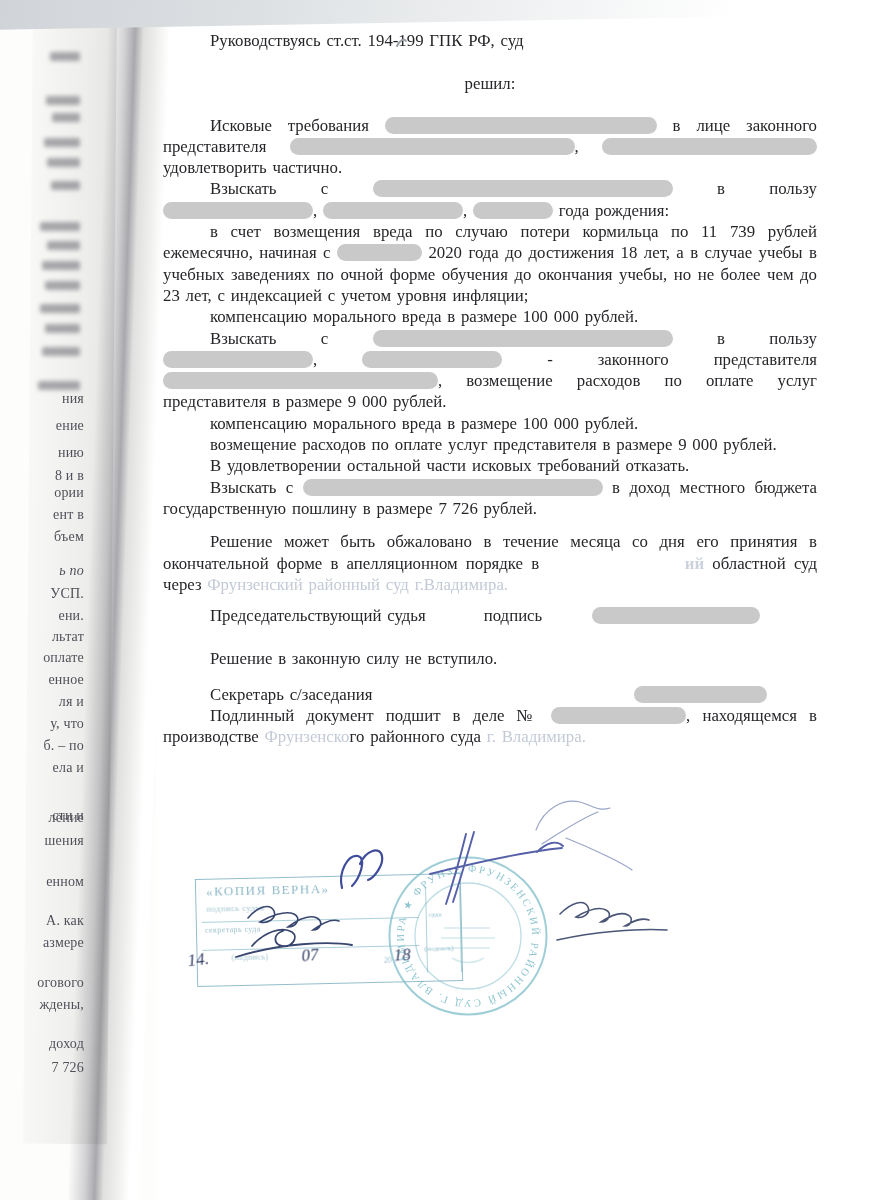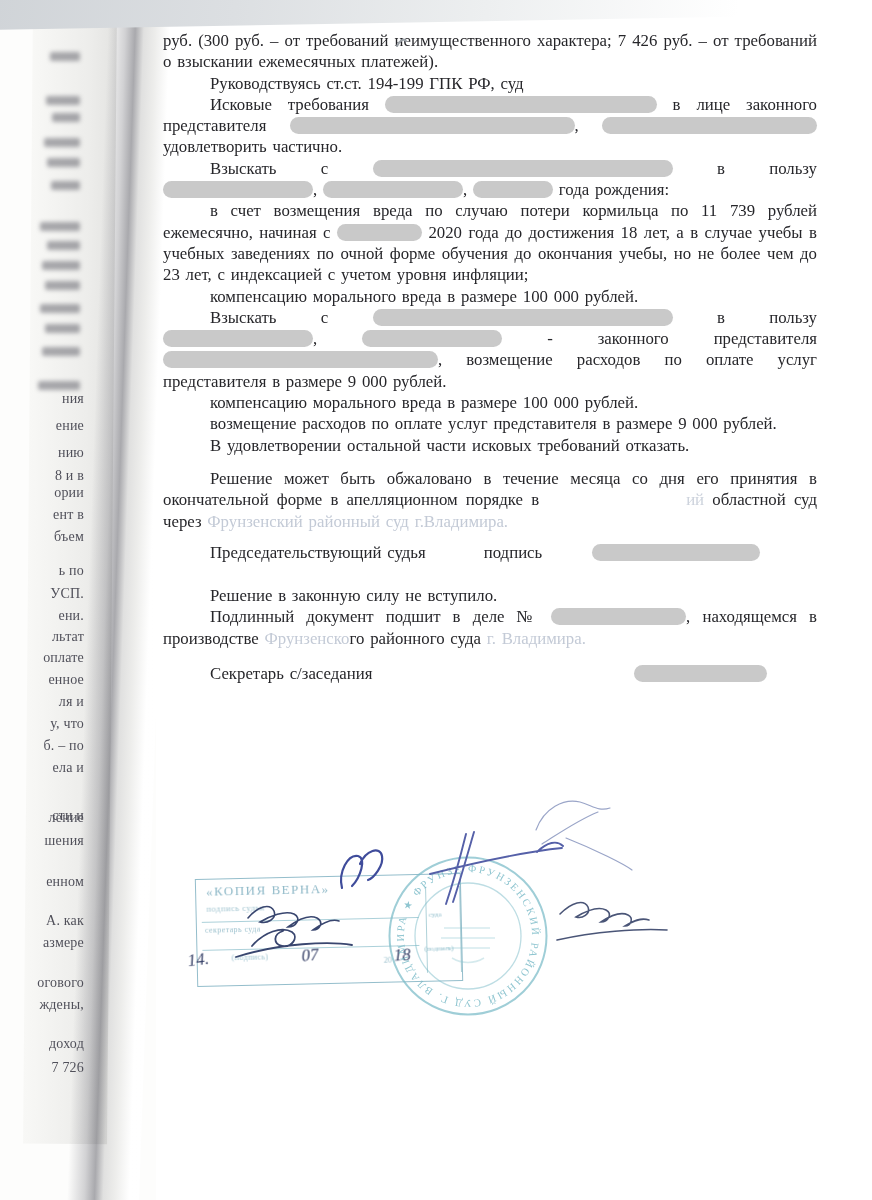--- a/index.html
+++ b/index.html
@@ -135,7 +135,6 @@
 
 <div class="doc">
   <div id="doc-flow">
-      <p class="para noind"><span class="t">руб. (300 руб. – от требований неимущественного характера; 7 426 руб. – от требований о взыскании ежемесячных платежей).</span></p>
       <p class="para "><span class="t">Руководствуясь ст.ст. 194-199 ГПК РФ, суд</span></p>
       <p class="para "><span class="t">Исковые требования </span><span class="redact" style="width: 272px;"></span><span class="t"> в лице законного представителя </span><span class="redact" style="width: 285px;"></span><span class="t">, </span><span class="redact" style="width: 215px;"></span><span class="t"> удовлетворить частично.</span></p>
       <p class="para "><span class="t">Взыскать с </span><span class="redact" style="width: 300px;"></span><span class="t"> в пользу </span><span class="redact" style="width: 150px;"></span><span class="t">, </span><span class="redact" style="width: 140px;"></span><span class="t">, </span><span class="redact" style="width: 80px;"></span><span class="t"> года рождения:</span></p>

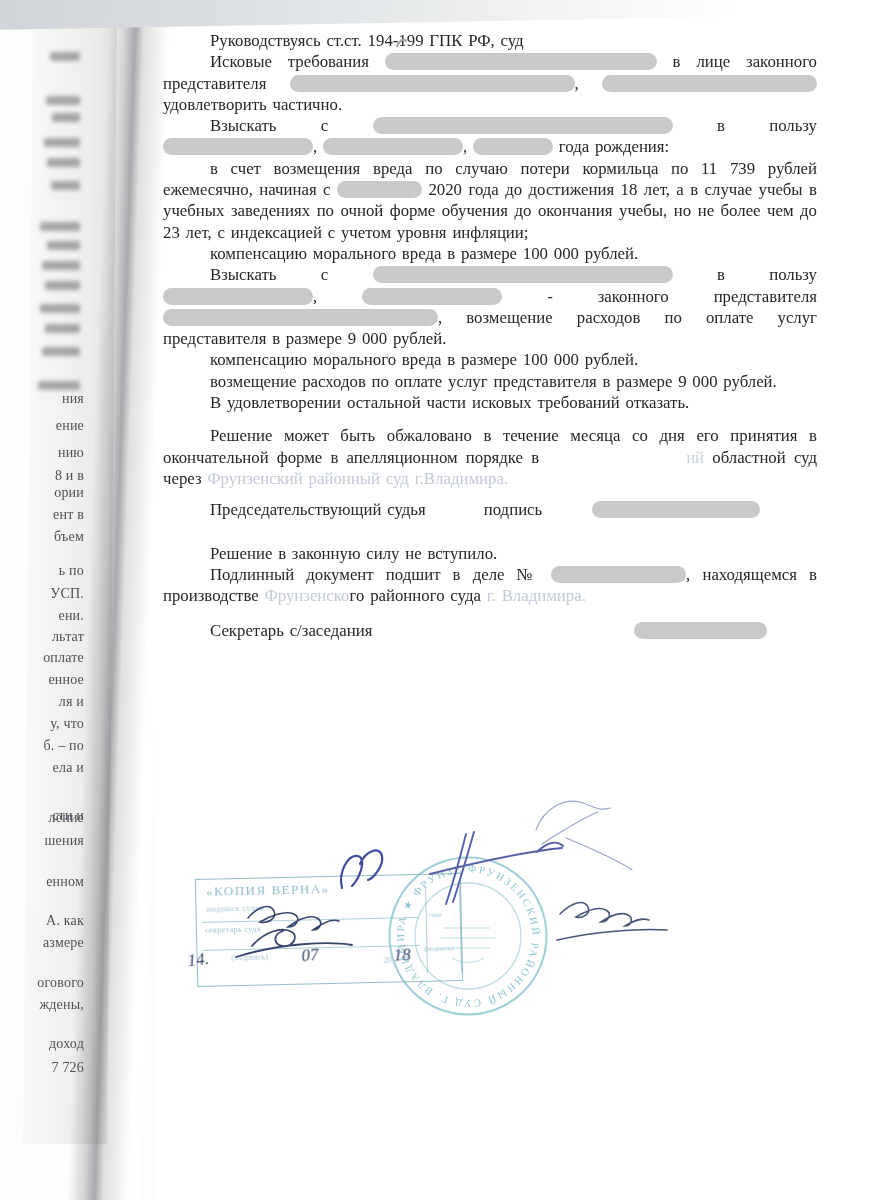--- a/index.html
+++ b/index.html
@@ -136,6 +136,7 @@
 <div class="doc">
   <div id="doc-flow">
       <p class="para "><span class="t">Руководствуясь ст.ст. 194-199 ГПК РФ, суд</span></p>
+      <p class="para center"><span class="t">решил:</span></p>
       <p class="para "><span class="t">Исковые требования </span><span class="redact" style="width: 272px;"></span><span class="t"> в лице законного представителя </span><span class="redact" style="width: 285px;"></span><span class="t">, </span><span class="redact" style="width: 215px;"></span><span class="t"> удовлетворить частично.</span></p>
       <p class="para "><span class="t">Взыскать с </span><span class="redact" style="width: 300px;"></span><span class="t"> в пользу </span><span class="redact" style="width: 150px;"></span><span class="t">, </span><span class="redact" style="width: 140px;"></span><span class="t">, </span><span class="redact" style="width: 80px;"></span><span class="t"> года рождения:</span></p>
       <p class="para "><span class="t">в счет возмещения вреда по случаю потери кормильца по 11 739 рублей ежемесячно, начиная с </span><span class="redact" style="width: 85px;"></span><span class="t"> 2020 года до достижения 18 лет, а в случае учебы в учебных заведениях по очной форме обучения до окончания учебы, но не более чем до 23 лет, с индексацией с учетом уровня инфляции;</span></p>

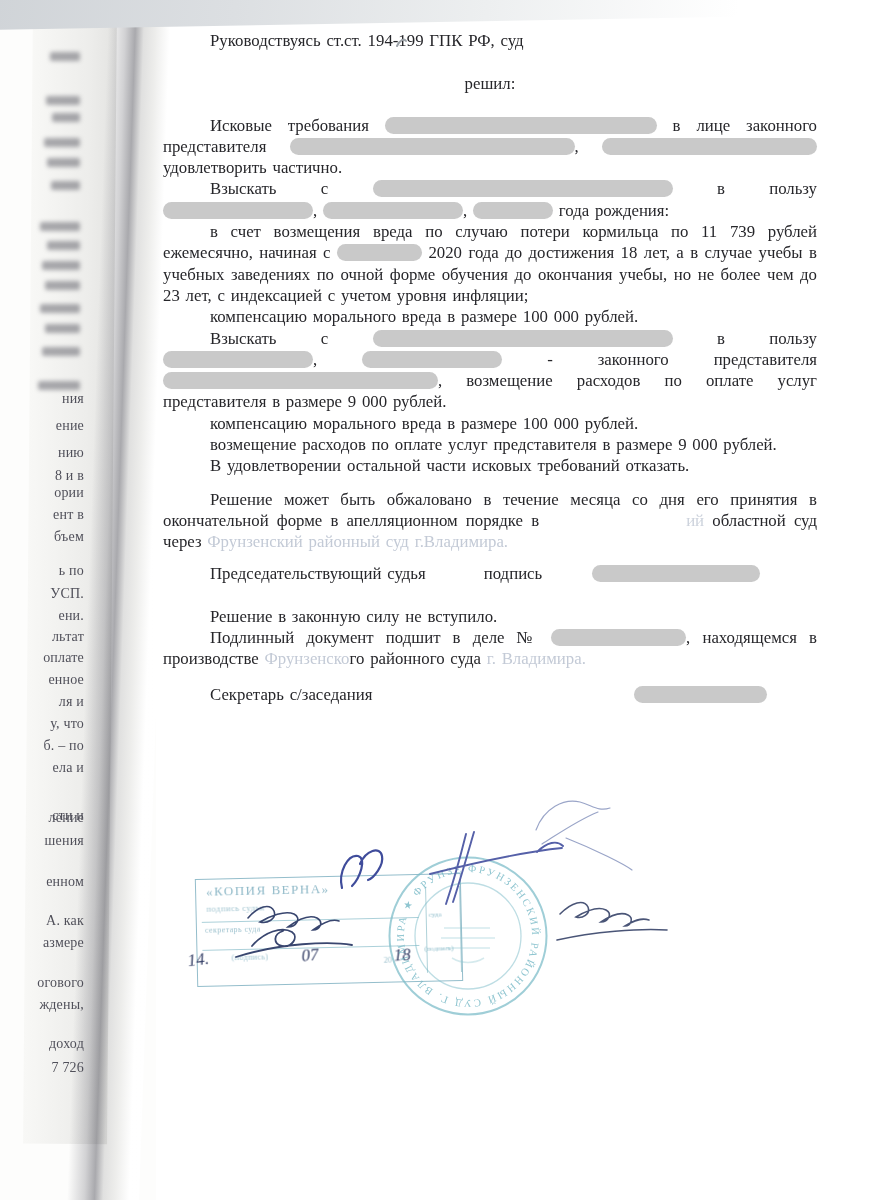--- a/index.html
+++ b/index.html
@@ -145,6 +145,7 @@
       <p class="para "><span class="t">компенсацию морального вреда в размере 100 000 рублей.</span></p>
       <p class="para "><span class="t">возмещение расходов по оплате услуг представителя в размере 9 000 рублей.</span></p>
       <p class="para "><span class="t">В удовлетворении остальной части исковых требований отказать.</span></p>
+      <p class="para "><span class="t">Взыскать с </span><span class="redact" style="width: 300px;"></span><span class="t"> в доход местного бюджета государственную пошлину в размере 7 726 рублей.</span></p>
       <p class="para mt12"><span class="t">Решение может быть обжаловано в течение месяца со дня его принятия в окончательной форме в апелляционном порядке в</span><span class="gap" style="width: 165px;">ий</span><span class="t"> областной суд через </span><span class="f">Фрунзенский районный суд г.Владимира.</span></p>
       <p class="para nj mt10"><span class="t">Председательствующий судья</span><span class="sp" style="width: 58px;"></span><span class="t">подпись</span><span class="sp" style="width: 50px;"></span><span class="redact" style="width: 168px;"></span></p>
       <p class="para mt22"><span class="t">Решение в законную силу не вступило.</span></p>

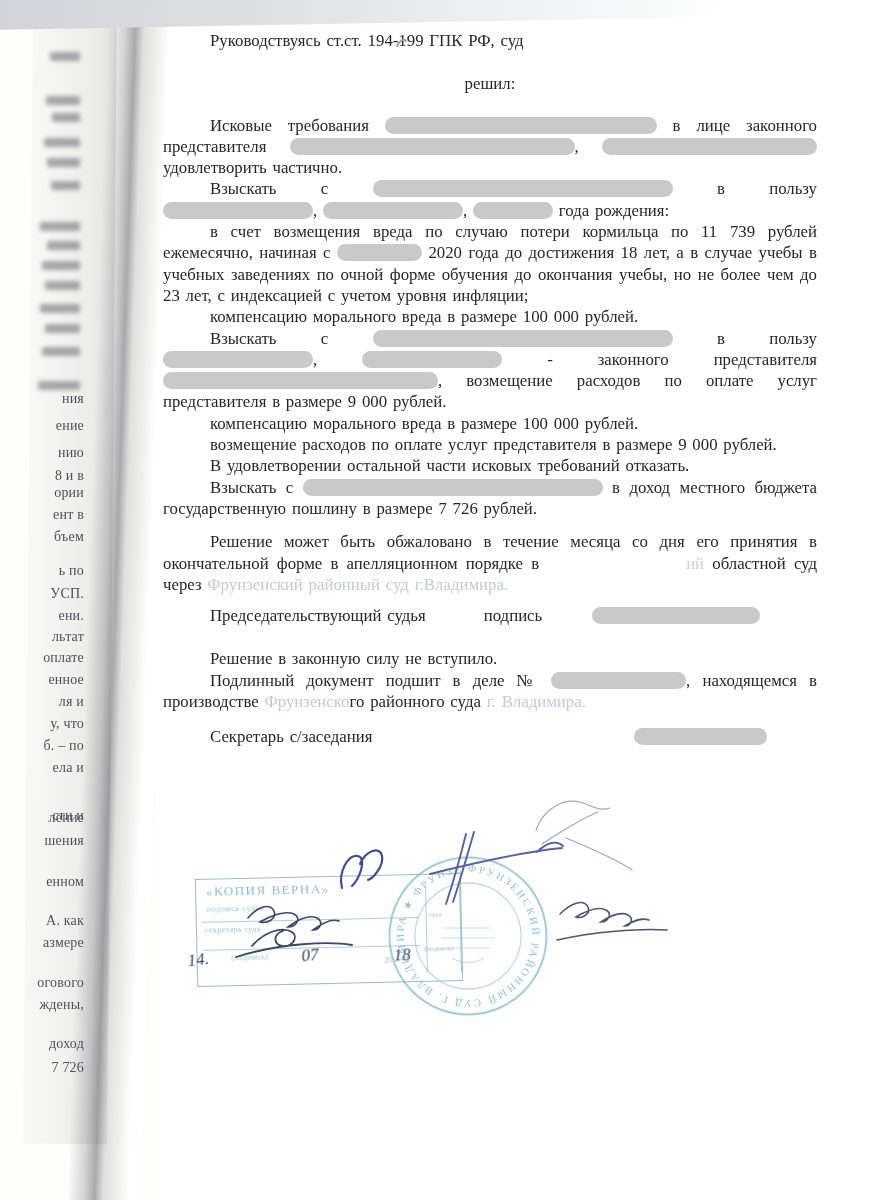--- a/index.html
+++ b/index.html
@@ -97,7 +97,7 @@
     <span class="frag" style="top: 485px; font-family: Liberation Serif, serif;">ории</span>
     <span class="frag" style="top: 507px;">ент в</span>
     <span class="frag" style="top: 529px;">бъем</span>
-    <span class="frag" style="top: 563px;">ь по</span>
+    <span class="frag" style="top: 563px; font-style: italic;">ь по</span>
     <span class="frag" style="top: 586px;">УСП.</span>
     <span class="frag" style="top: 608px; margin-left: 24px;">ени.</span>
     <span class="frag" style="top: 629px;">льтат</span>

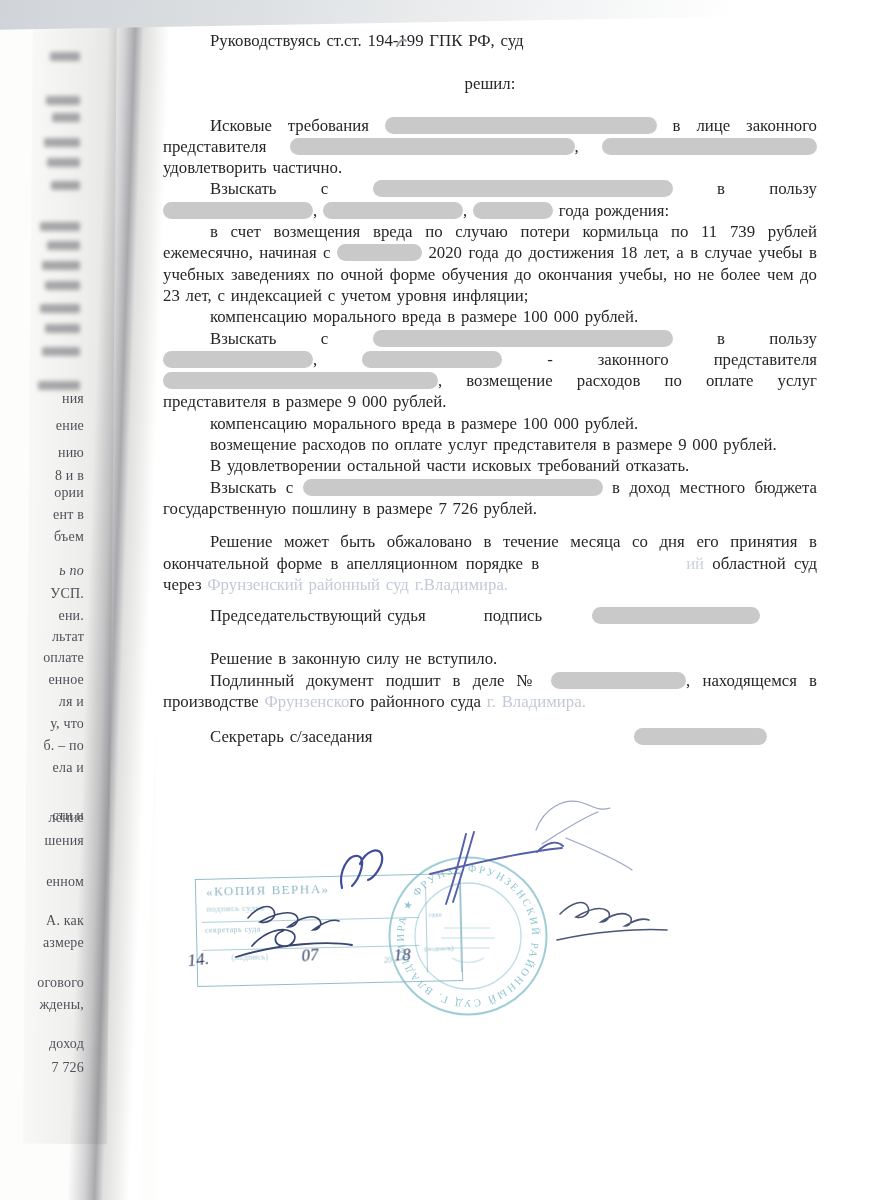--- a/index.html
+++ b/index.html
@@ -56,7 +56,7 @@
     vertical-align:-3px;
   }
   .f{color:#c3cad6;filter:blur(.3px);}
-  .gap{display:inline-block;text-align:right;color:#ccd2dc;}
+  .gap{display:inline-block;text-align:right;color:#ccd2dc;font-weight:bold;}
   .sp{display:inline-block;}
   
   .copy-stamp{

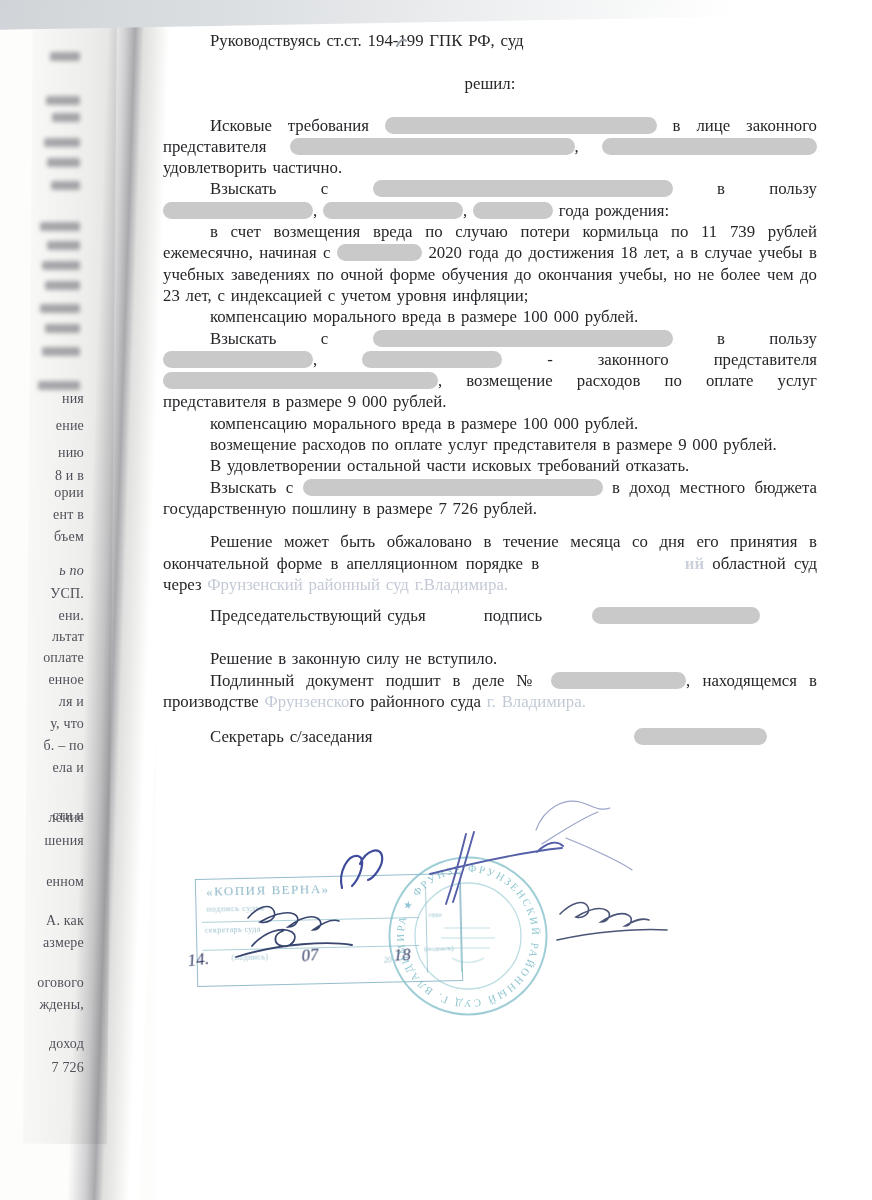--- a/index.html
+++ b/index.html
@@ -149,8 +149,8 @@
       <p class="para mt12"><span class="t">Решение может быть обжаловано в течение месяца со дня его принятия в окончательной форме в апелляционном порядке в</span><span class="gap" style="width: 165px;">ий</span><span class="t"> областной суд через </span><span class="f">Фрунзенский районный суд г.Владимира.</span></p>
       <p class="para nj mt10"><span class="t">Председательствующий судья</span><span class="sp" style="width: 58px;"></span><span class="t">подпись</span><span class="sp" style="width: 50px;"></span><span class="redact" style="width: 168px;"></span></p>
       <p class="para mt22"><span class="t">Решение в законную силу не вступило.</span></p>
+      <p class="para nj mt14"><span class="t">Секретарь с/заседания</span><span class="sp" style="width: 262px;"></span><span class="redact" style="width: 133px;"></span></p>
       <p class="para "><span class="t">Подлинный документ подшит в деле № </span><span class="redact" style="width: 135px;"></span><span class="t">, находящемся в производстве </span><span class="f">Фрунзенско</span><span class="t">го районного суда</span><span class="f"> г. Владимира.</span></p>
-      <p class="para nj mt14"><span class="t">Секретарь с/заседания</span><span class="sp" style="width: 262px;"></span><span class="redact" style="width: 133px;"></span></p>
     </div>
 </div>
 

